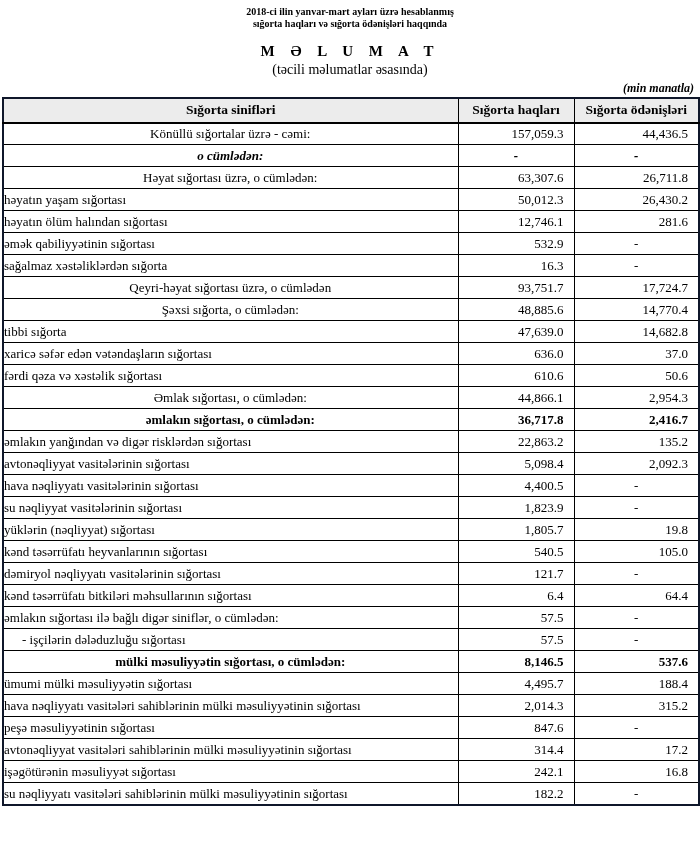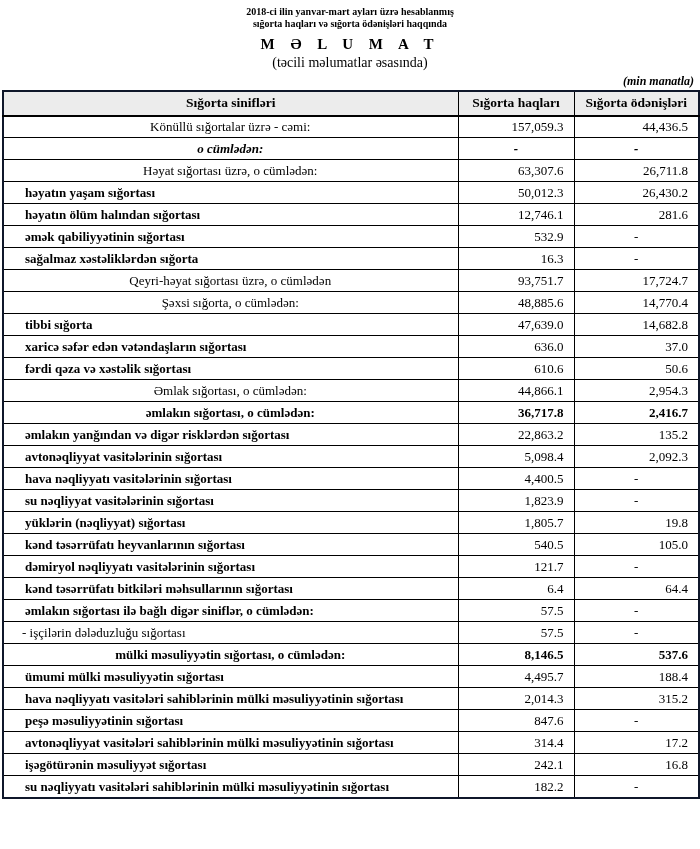--- a/index.html
+++ b/index.html
@@ -14,7 +14,7 @@
   
   .titles { text-align: center; line-height: 1.22; }
   .title-line { font-weight: bold; font-size: 10px; }
-  .title-melumat { font-weight: bold; font-size: 15px; letter-spacing: 6px; margin-top: 5px; text-align: center; }
+  .title-melumat { font-weight: bold; font-size: 15px; letter-spacing: 6px; margin-top: 12px; text-align: center; }
   .title-sub { font-weight: normal; font-size: 14px; }
   .unit-note {
     text-align: right; font-style: italic; font-weight: bold;

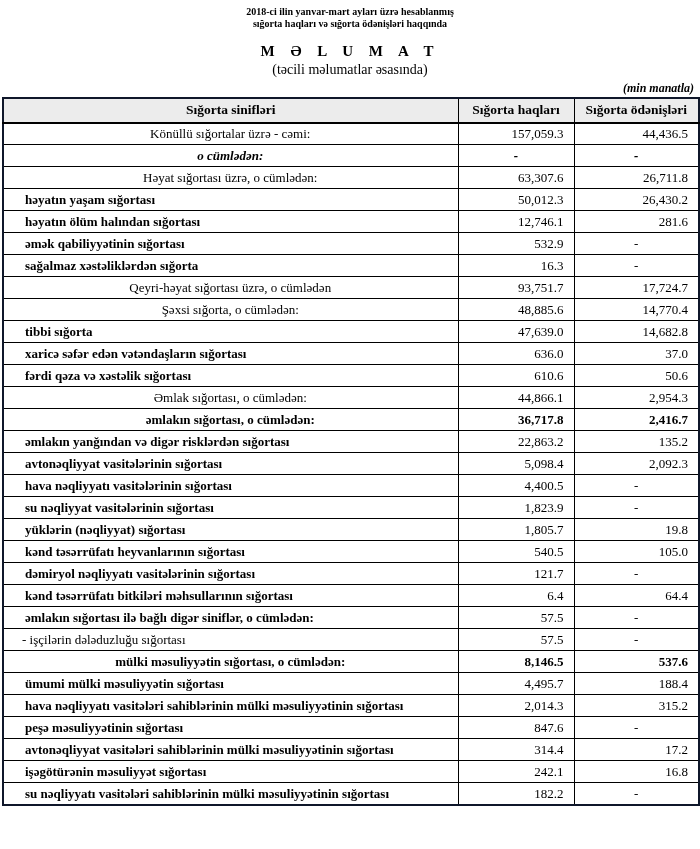--- a/index.html
+++ b/index.html
@@ -47,7 +47,7 @@
   td.c-num.dash { text-align: center; padding-right: 6px; }
   td.c-label { text-align: left; }
   td.indent-0 { padding-left: 5px; text-align: center; }
-  td.indent-1 { padding-left: 21px; font-weight: bold; }
+  td.indent-1 { padding-left: 0; }
   td.indent-2 { padding-left: 18px; }
 
   tr.row-section td { font-weight: normal; }

